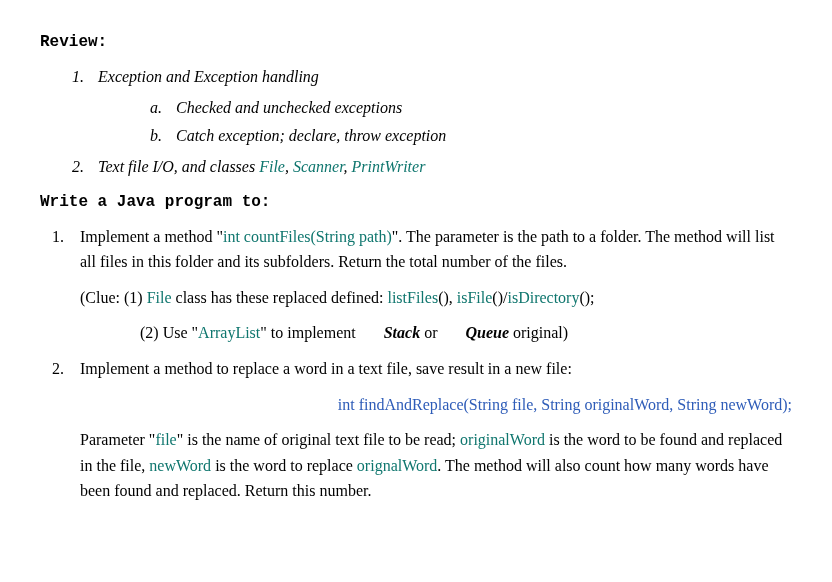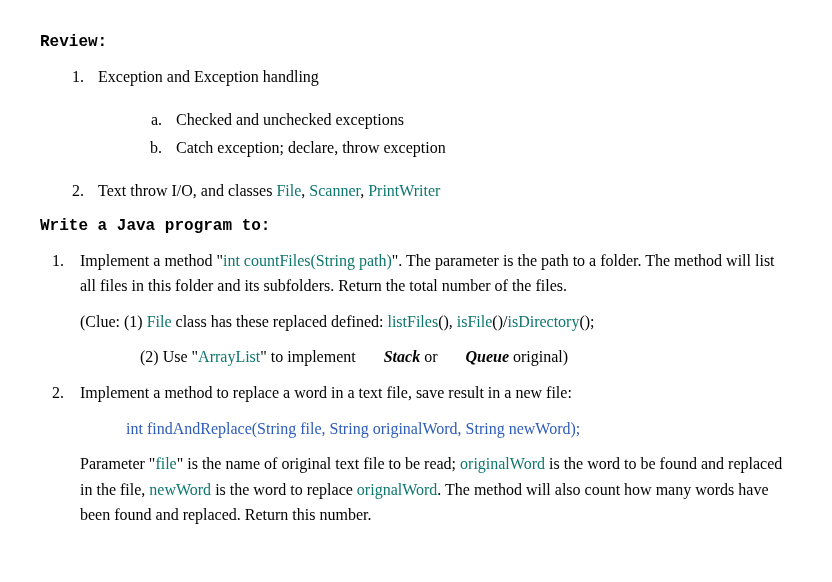--- a/index.html
+++ b/index.html
@@ -25,6 +25,7 @@
     list-style: decimal;
     padding-left: 48px;
     margin: 0 0 10px 0;
+    font-style: italic;
   }
   ol.outer > li {
     padding-left: 10px;

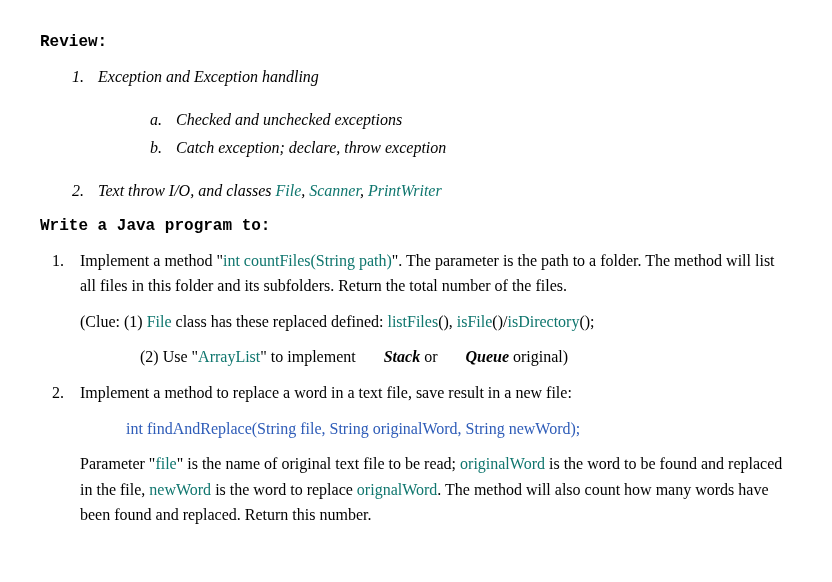--- a/index.html
+++ b/index.html
@@ -34,7 +34,7 @@
   ol.alpha {
     list-style: lower-alpha;
     padding-left: 68px;
-    margin: 18px 0;
+    margin: 6px 0;
   }
   ol.alpha > li {
     padding-left: 10px;

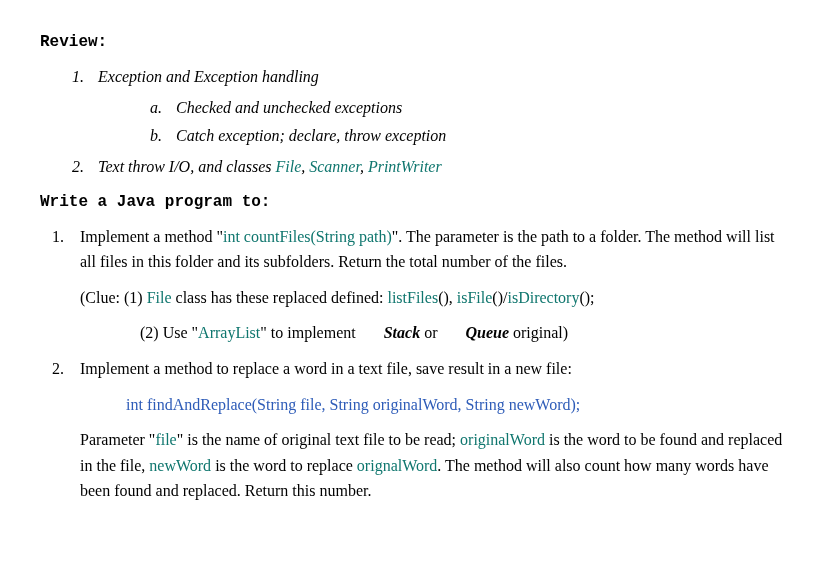--- a/index.html
+++ b/index.html
@@ -84,7 +84,7 @@
     </ol>
   </li>
   <li>
-    <span>Text throw I/O, and classes </span><span class="blue">File</span><span>, </span><span class="blue">Scanner</span><span>, </span><span class="blue">PrintWriter</span>
+    <span>Text file I/O, and classes </span><span class="blue">File</span><span>, </span><span class="blue">Scanner</span><span>, </span><span class="blue">PrintWriter</span>
   </li>
 </ol>
 

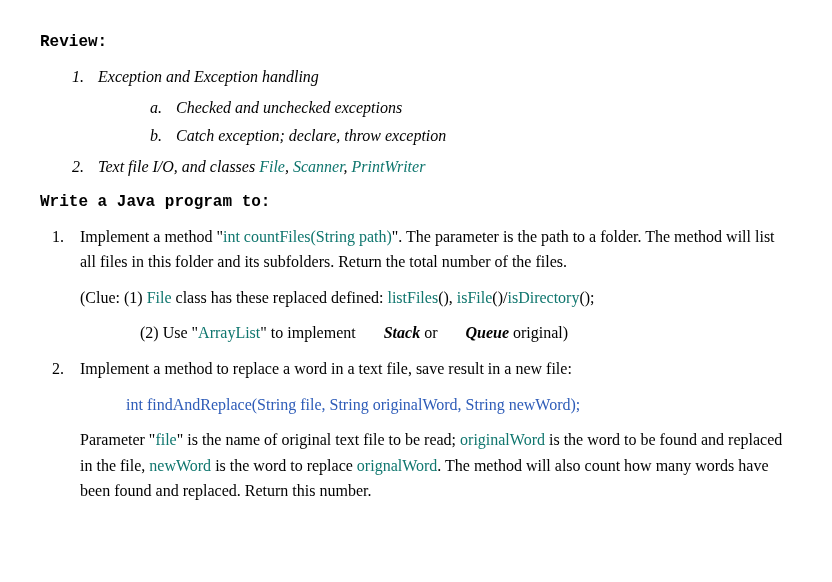--- a/index.html
+++ b/index.html
@@ -64,6 +64,7 @@
     padding-left: 46px;
     margin-bottom: 10px;
     color: #2e5cb8;
+    text-align: right;
   }
   .clue-indent {
     padding-left: 60px;

